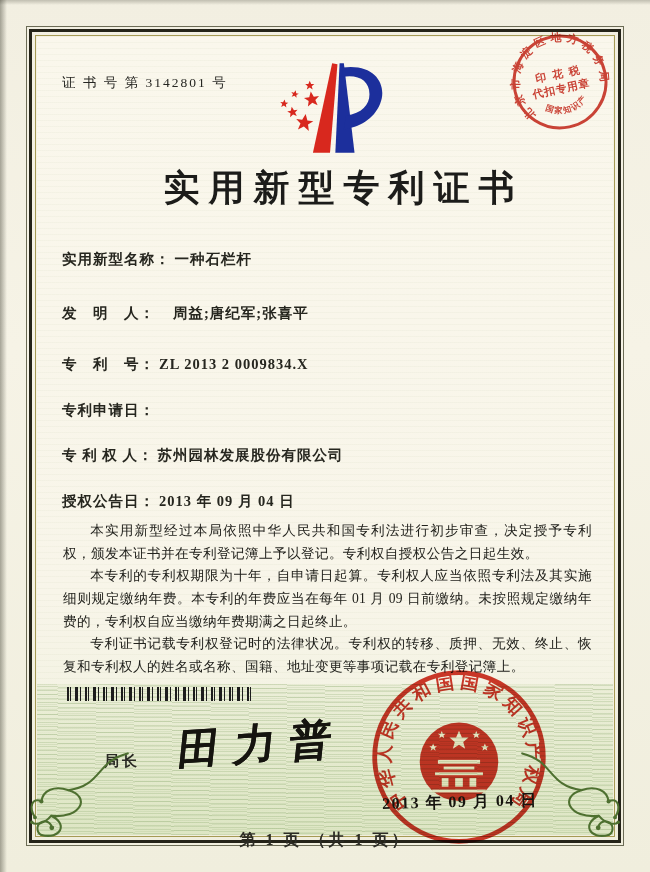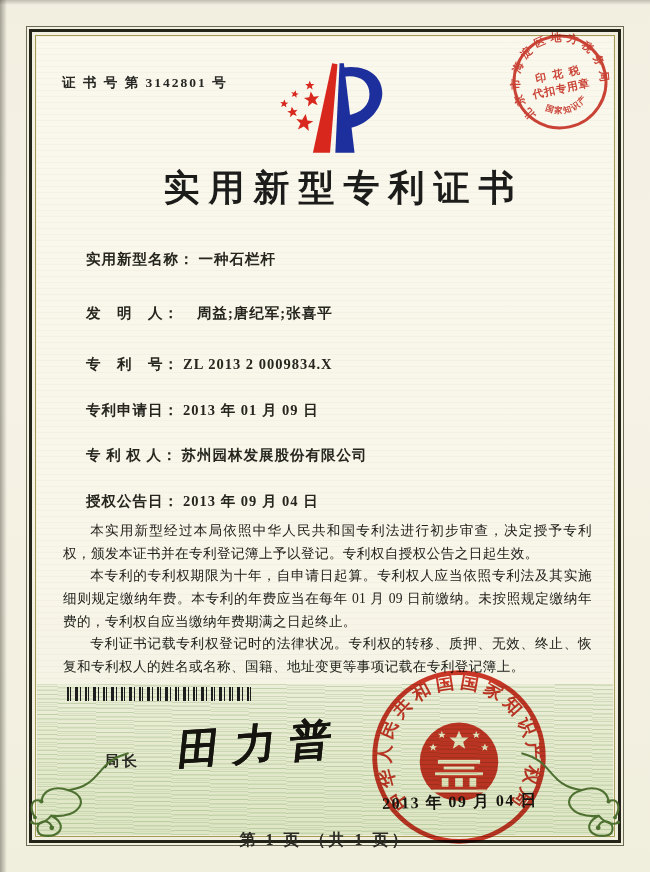--- a/index.html
+++ b/index.html
@@ -31,7 +31,7 @@
       linear-gradient(180deg,rgba(210,224,180,.25),rgba(205,220,172,.5));}
   
   .cert-number{position:absolute;left:62px;top:74px;font-size:13.5px;
-    letter-spacing:2px;color:#262622;font-weight:700;}
+    letter-spacing:2px;color:#262622;font-weight:400;}
   .logo{position:absolute;left:276px;top:60px;width:108px;height:96px;}
   .title{position:absolute;left:0;right:0;top:164px;text-align:center;
     font-size:36px;font-weight:600;letter-spacing:9px;color:#1c1c1a;margin-left:37px;}

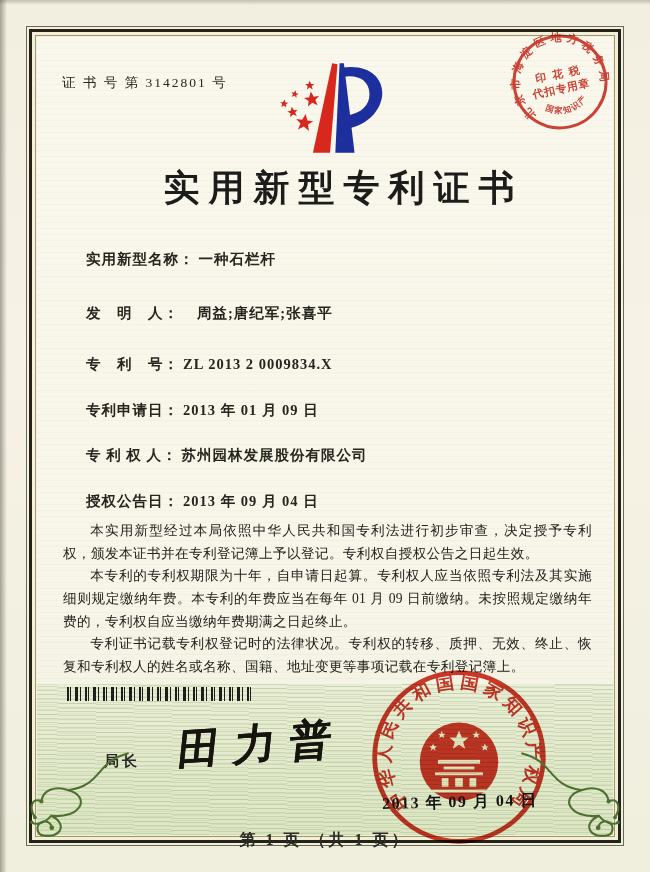--- a/index.html
+++ b/index.html
@@ -38,7 +38,7 @@
   
   .fields{position:absolute;left:62px;top:250px;right:60px;}
   .field-row{position:absolute;left:0;right:0;display:flex;align-items:baseline;
-    font-size:14.5px;color:#26261f;font-weight:600;margin-left:24px;}
+    font-size:14.5px;color:#26261f;font-weight:600;}
   .field-row .flabel{white-space:pre;letter-spacing:1px;}
   .field-row .fvalue{margin-left:4px;letter-spacing:1px;}
   .r0{top:0px;} .r1{top:54px;gap:14px;} .r2{top:105px;} .r3{top:151px;} .r4{top:196px;} .r5{top:242px;}

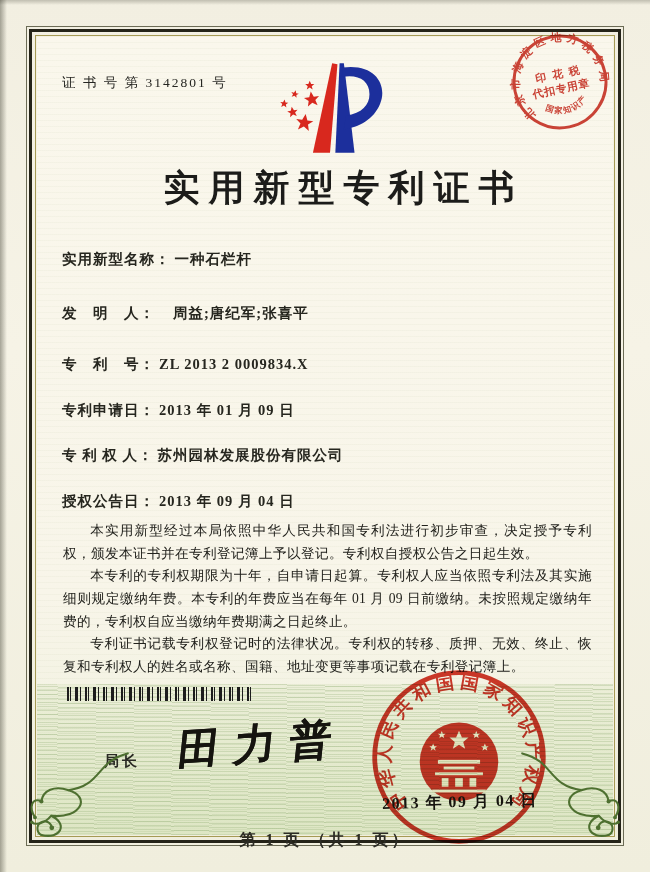--- a/index.html
+++ b/index.html
@@ -152,7 +152,6 @@
     </div>
     <div class="field-row r3">
       <span class="flabel">专利申请日：</span>
-      <span class="fvalue">2013 年 01 月 09 日</span>
     </div>
     <div class="field-row r4">
       <span class="flabel">专 利 权 人：</span>

